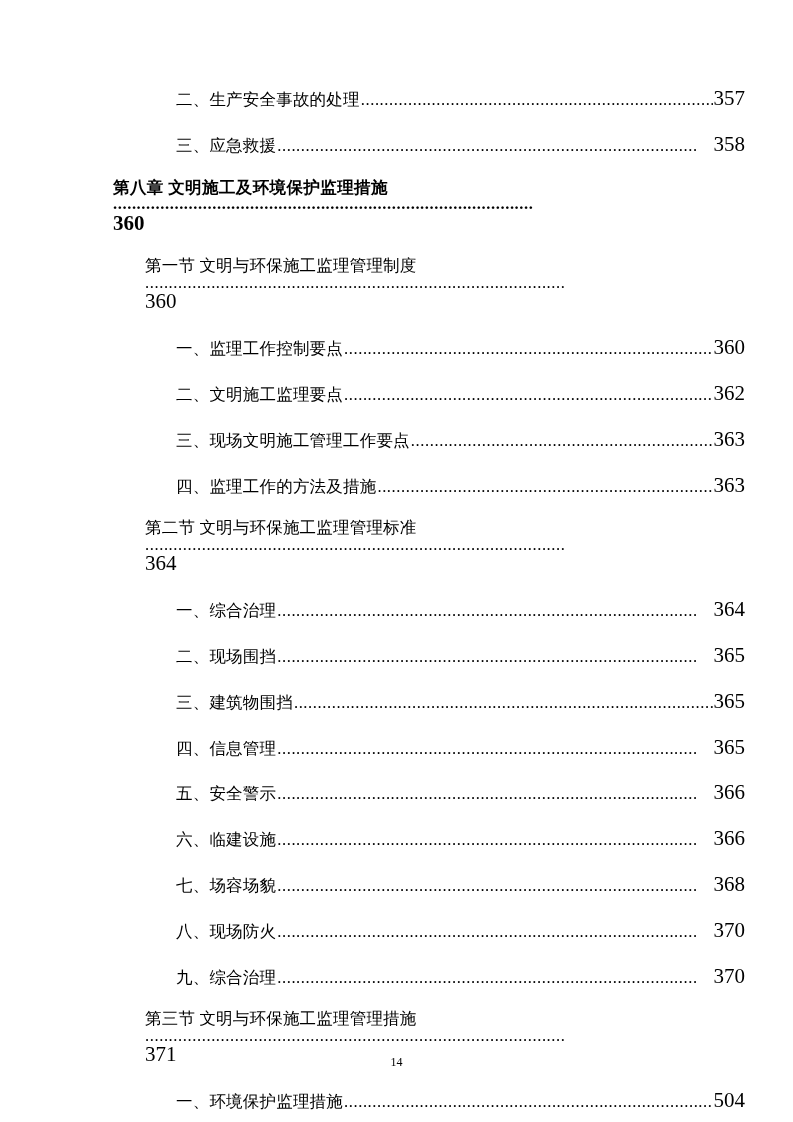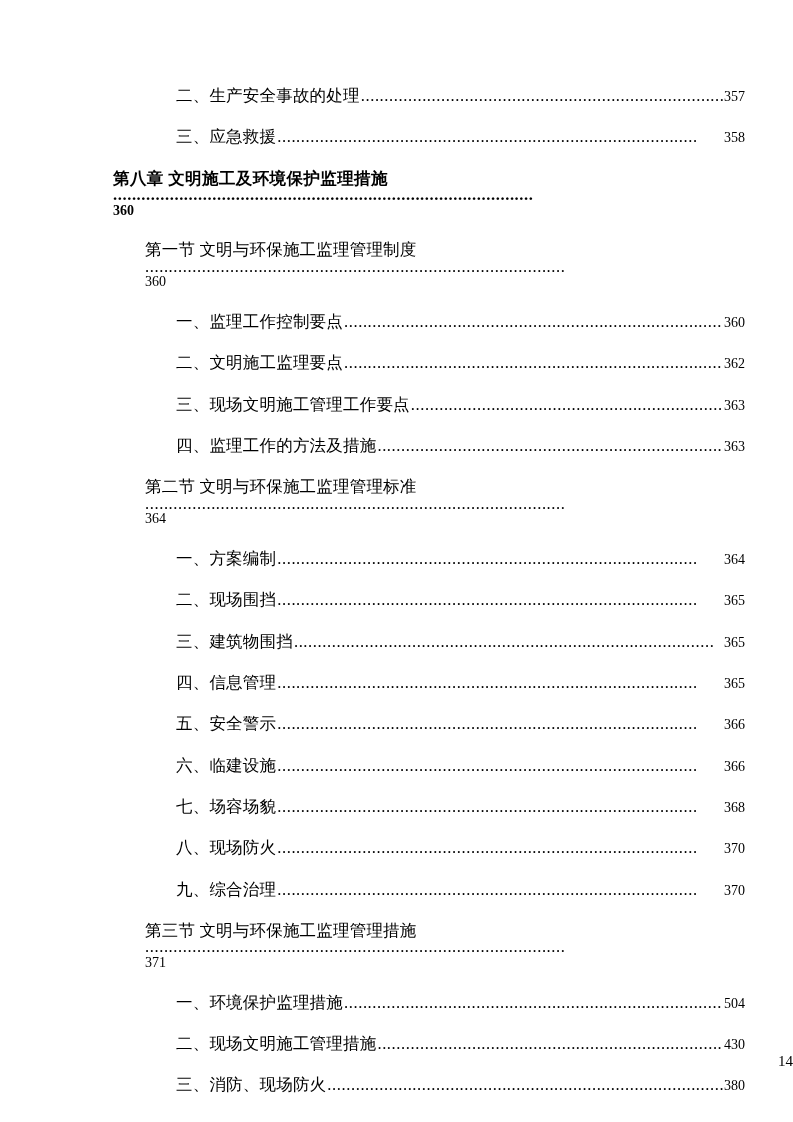--- a/index.html
+++ b/index.html
@@ -51,7 +51,7 @@
   .toc-entry .page-num {
     flex: 0 0 auto;
     text-align: center;
-    font-size: 14px;
+    font-size: 21px;
   }
   
   .lvl-chapter {

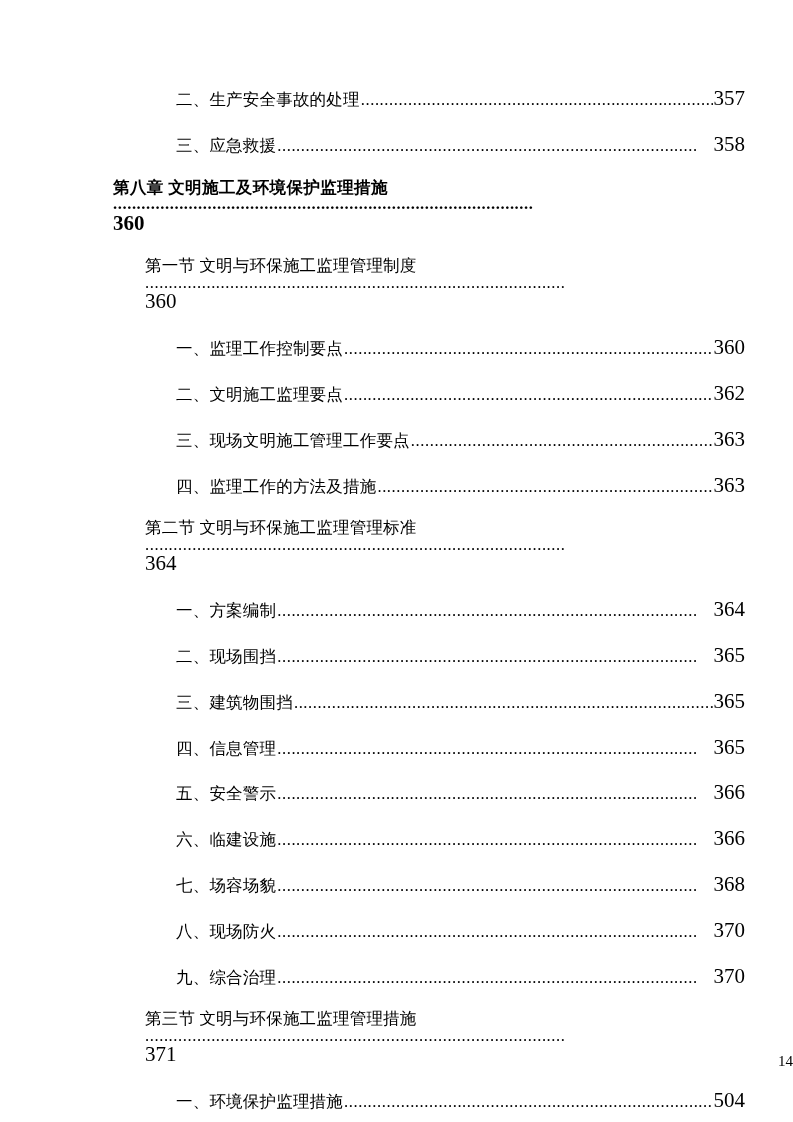--- a/index.html
+++ b/index.html
@@ -128,7 +128,7 @@
         <span class="page-num">364</span>
       </div>
       <div class="toc-entry lvl-item">
-        <span class="label">一、方案编制</span>
+        <span class="label">一、综合治理</span>
         <span class="leader">.........................................................................................</span>
         <span class="page-num">364</span>
       </div>

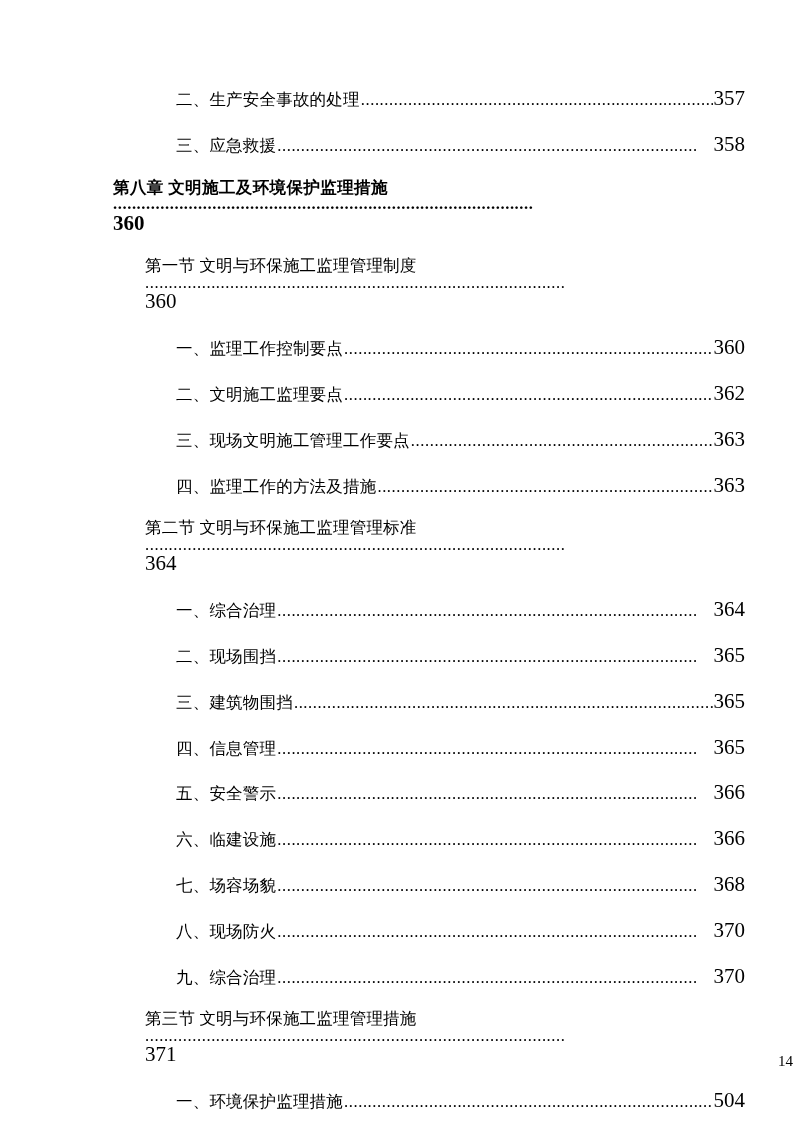--- a/index.html
+++ b/index.html
@@ -72,8 +72,8 @@
     left: 0;
     right: 0;
     bottom: 52px;
-    text-align: right;
-    font-size: 15px;
+    text-align: center;
+    font-size: 12px;
     font-family: "Liberation Serif", "DejaVu Serif", serif;
   }
 </style>

